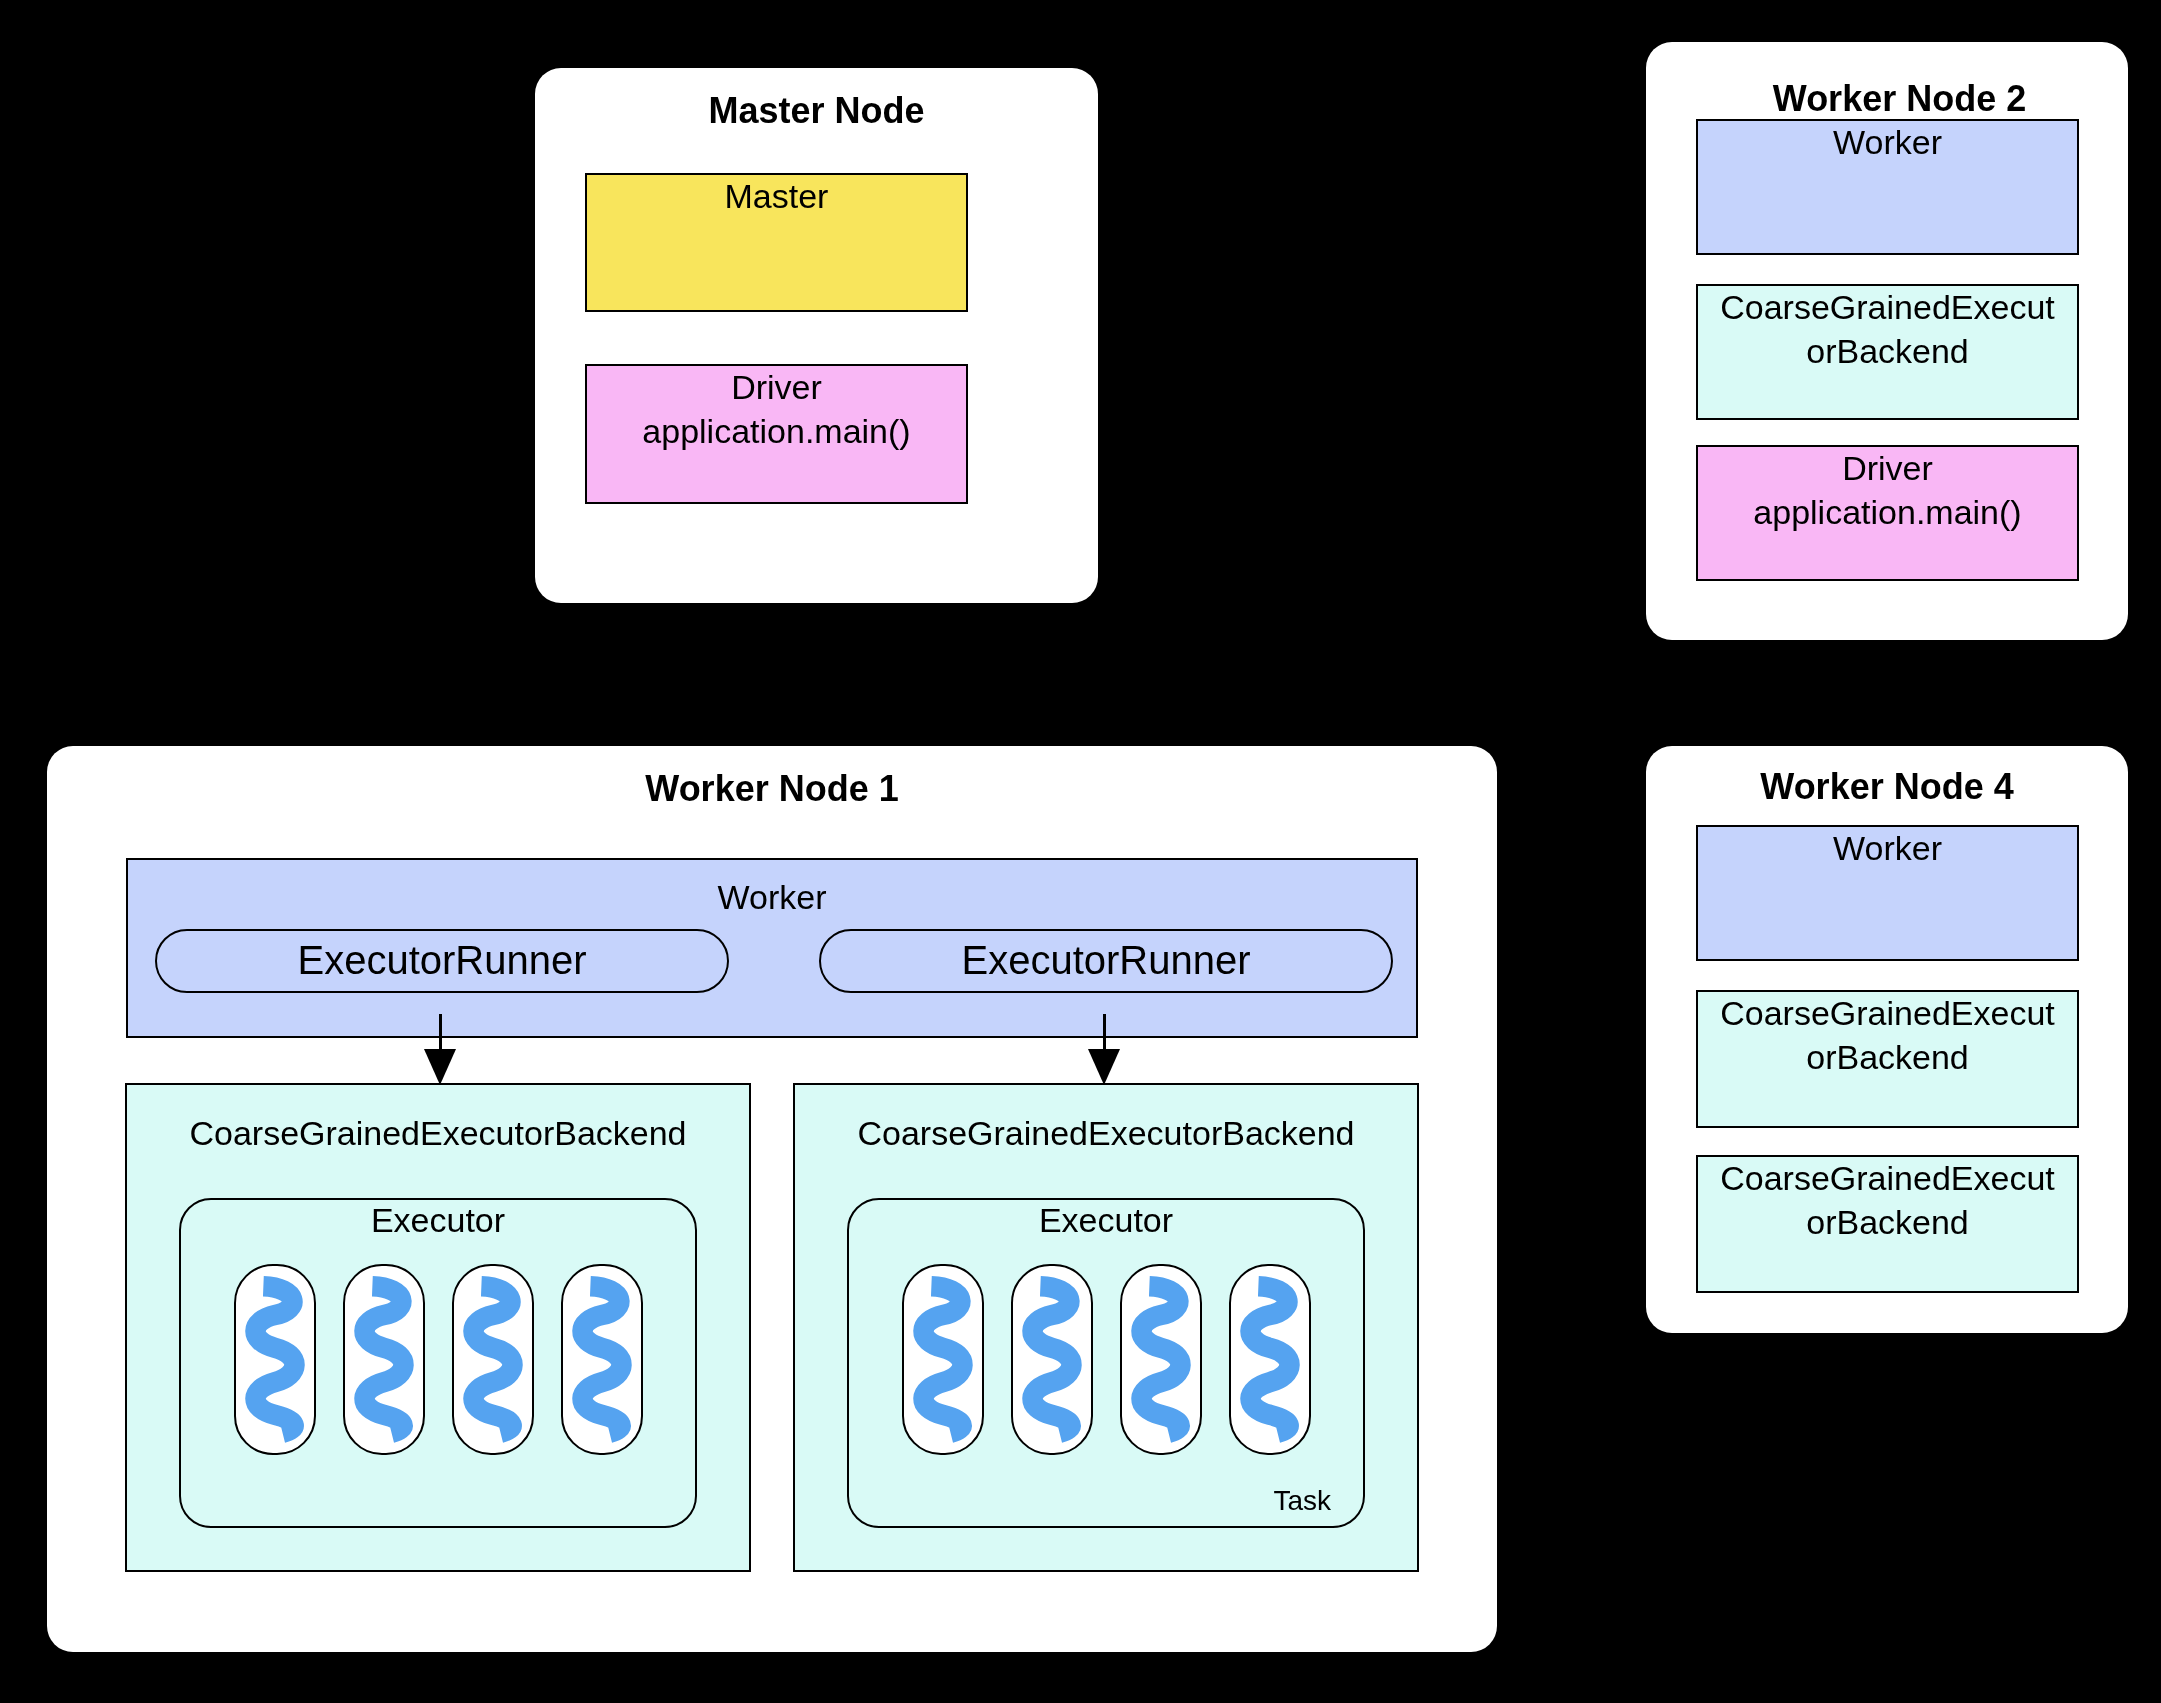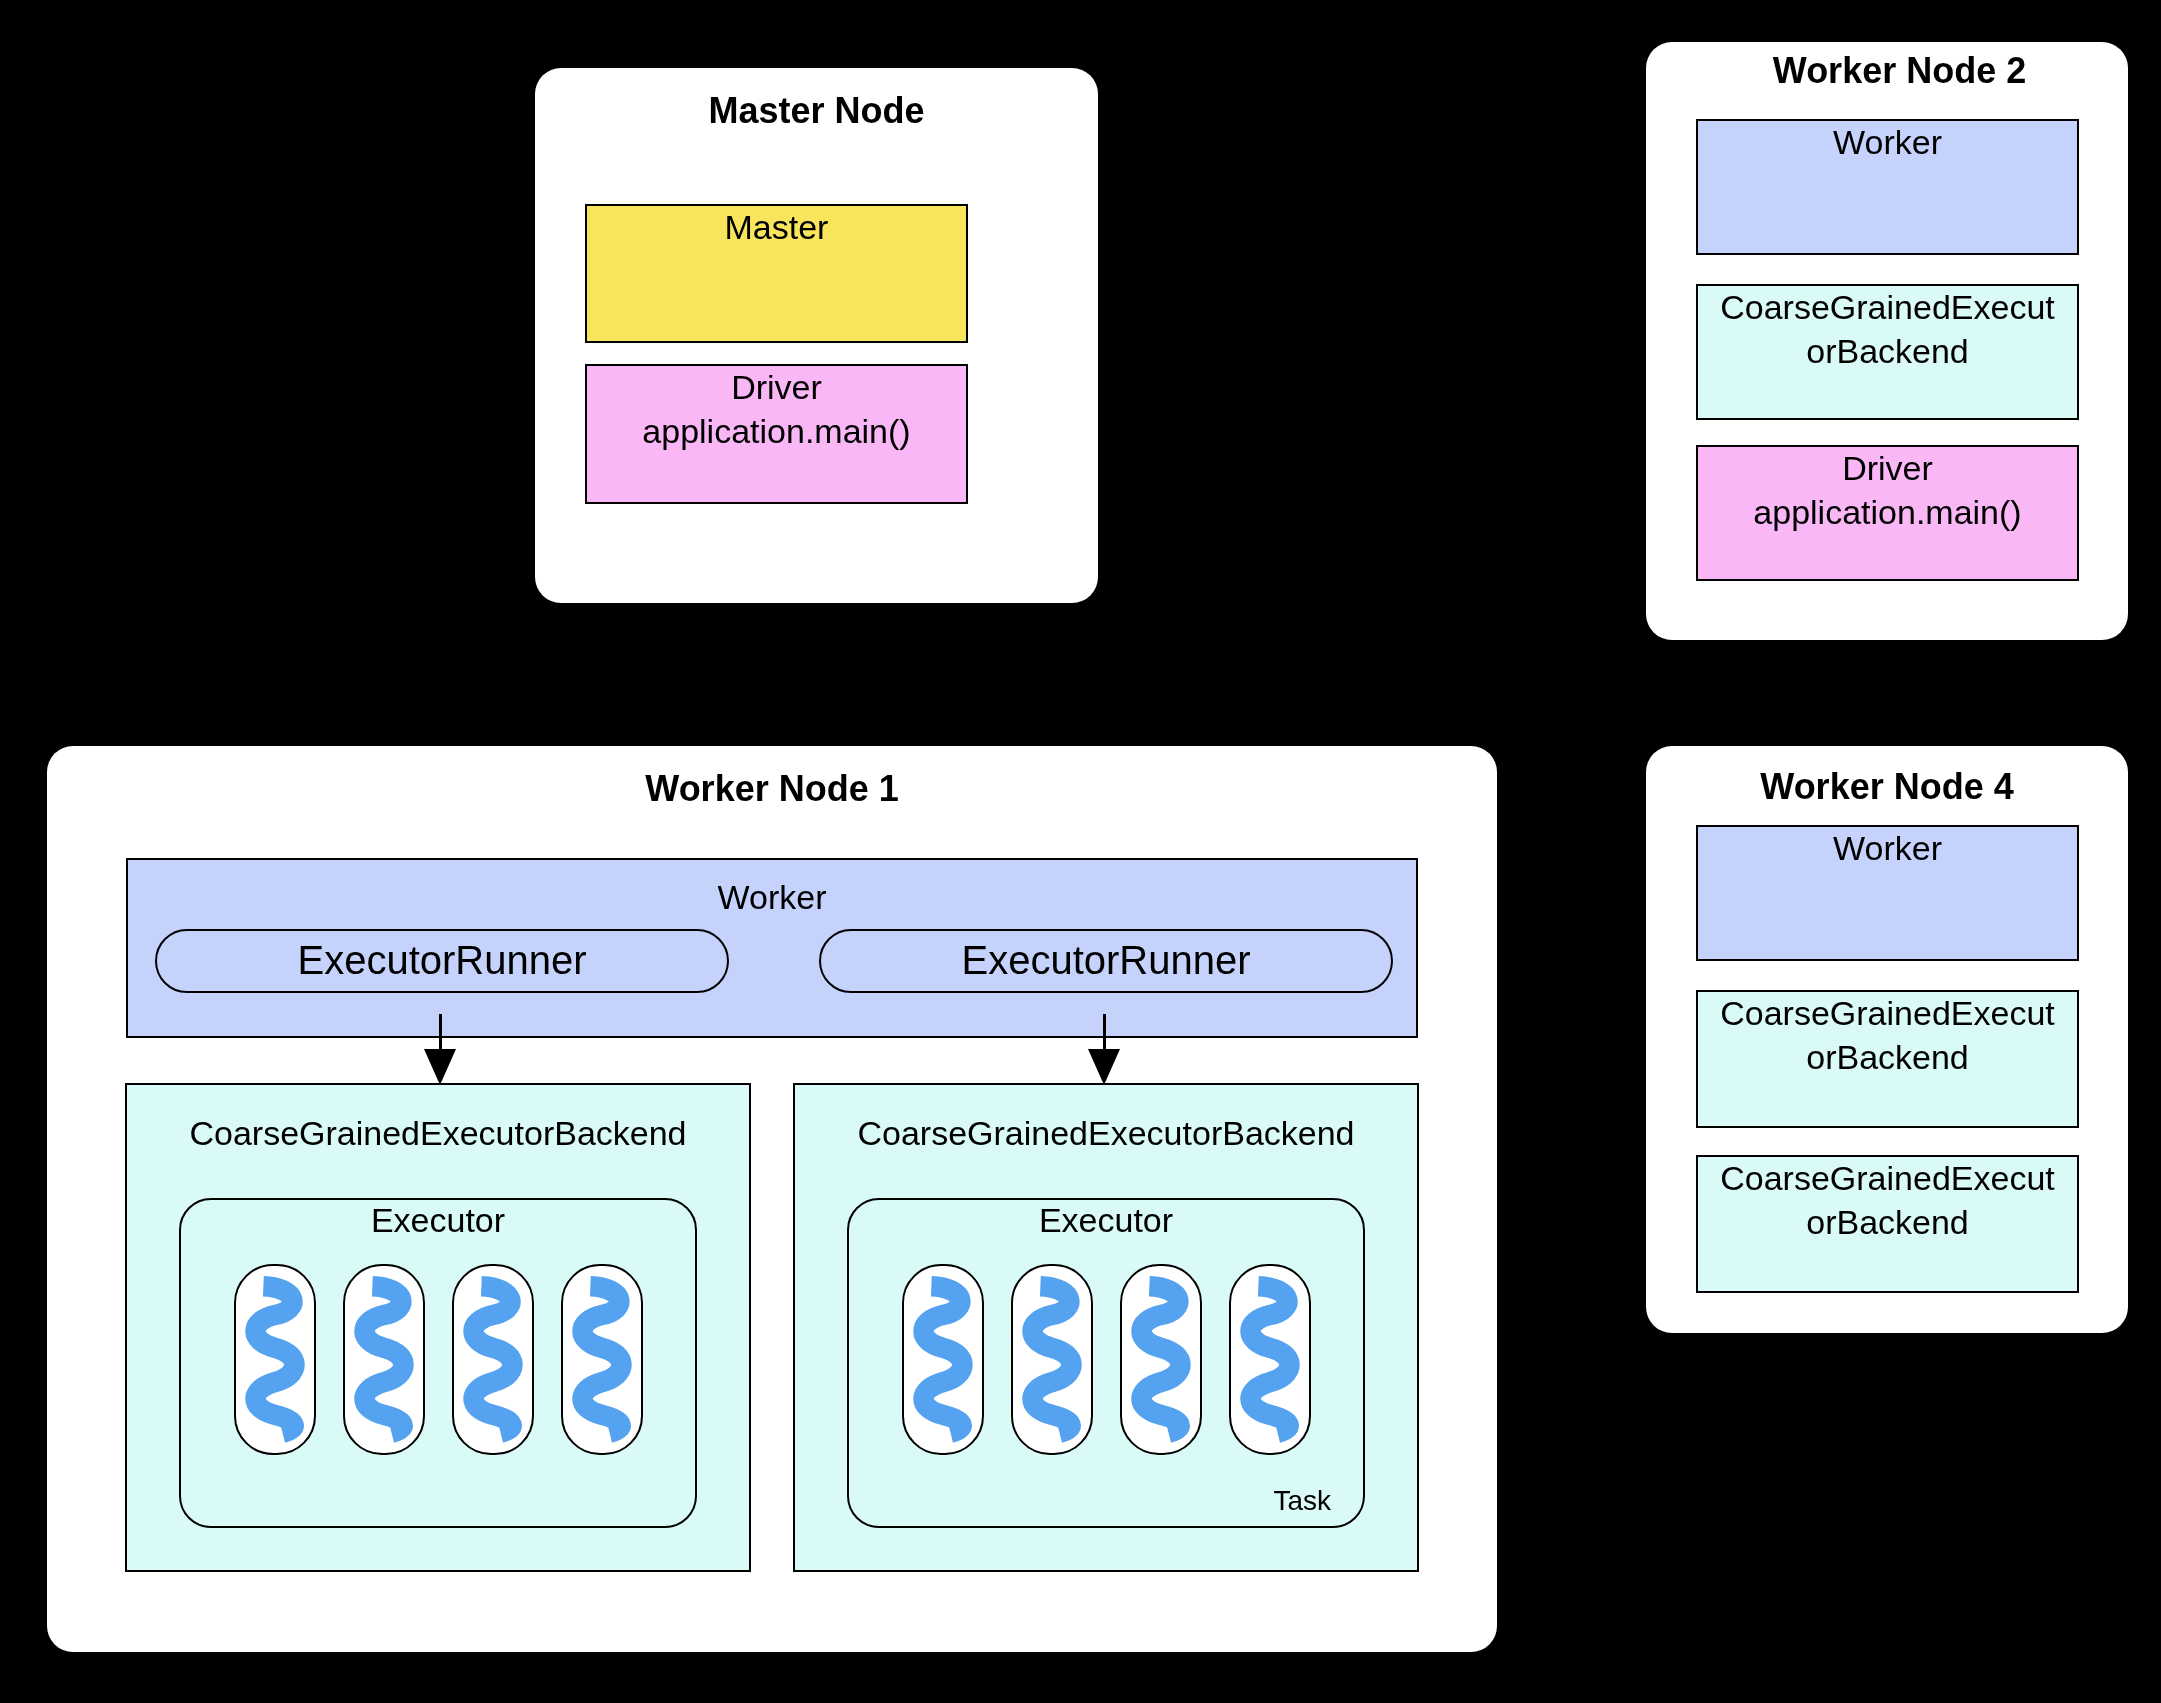--- a/index.html
+++ b/index.html
@@ -31,7 +31,7 @@
 
   
   .wn2-panel { left:1646px; top:42px; width:482px; height:598px; }
-  .wn2-panel .panel-title { top:8px;padding-left:25px; }
+  .wn2-panel .panel-title { top:36px;padding-left:25px; }
   .wn2-worker  { left:50px; top:77px; width:383px; height:136px; }
   .wn2-backend { left:50px; top:242px; width:383px; height:136px; }
   .wn2-driver  { left:50px; top:403px; width:383px; height:136px; }

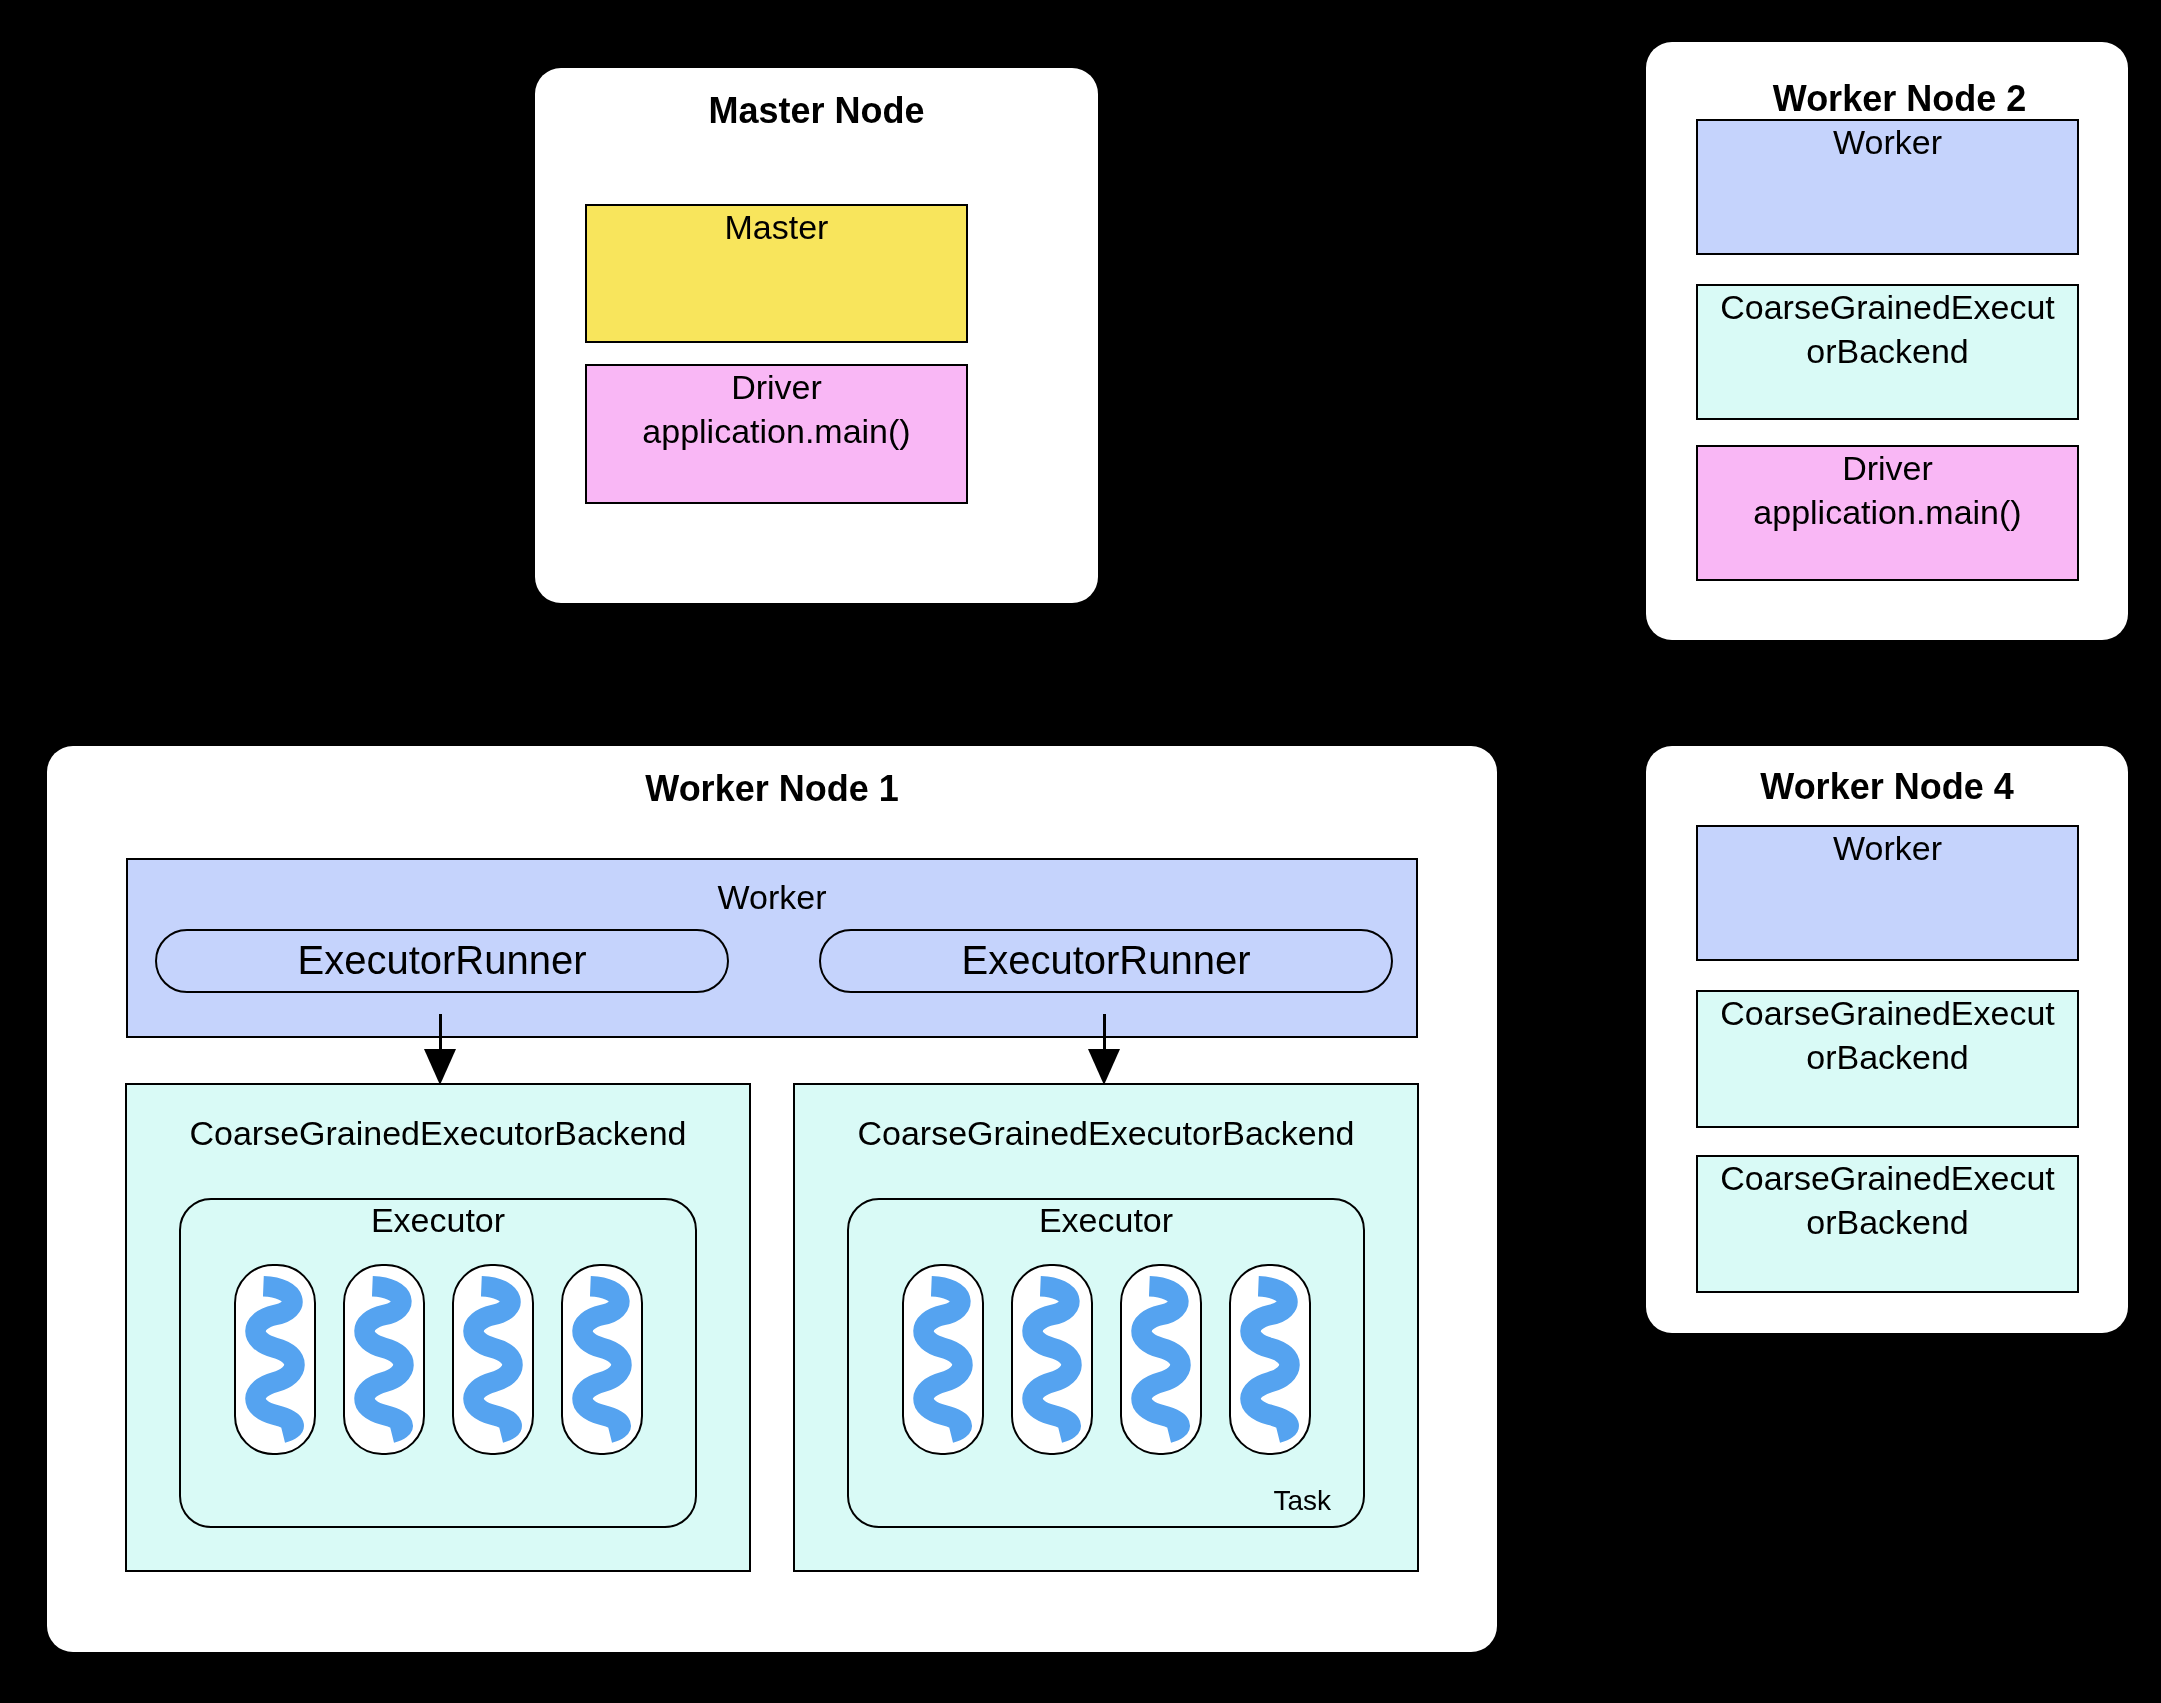--- a/index.html
+++ b/index.html
@@ -26,7 +26,7 @@
   
   .master-panel { left:535px; top:68px; width:563px; height:535px; }
   .master-panel .panel-title { top:21.5px; }
-  .master-box  { left:50px; top:105px; width:383px; height:139px;margin-top:31px; }
+  .master-box  { left:50px; top:105px; width:383px; height:139px; }
   .master-driver-box { left:50px; top:296px; width:383px; height:140px; }
 
   

